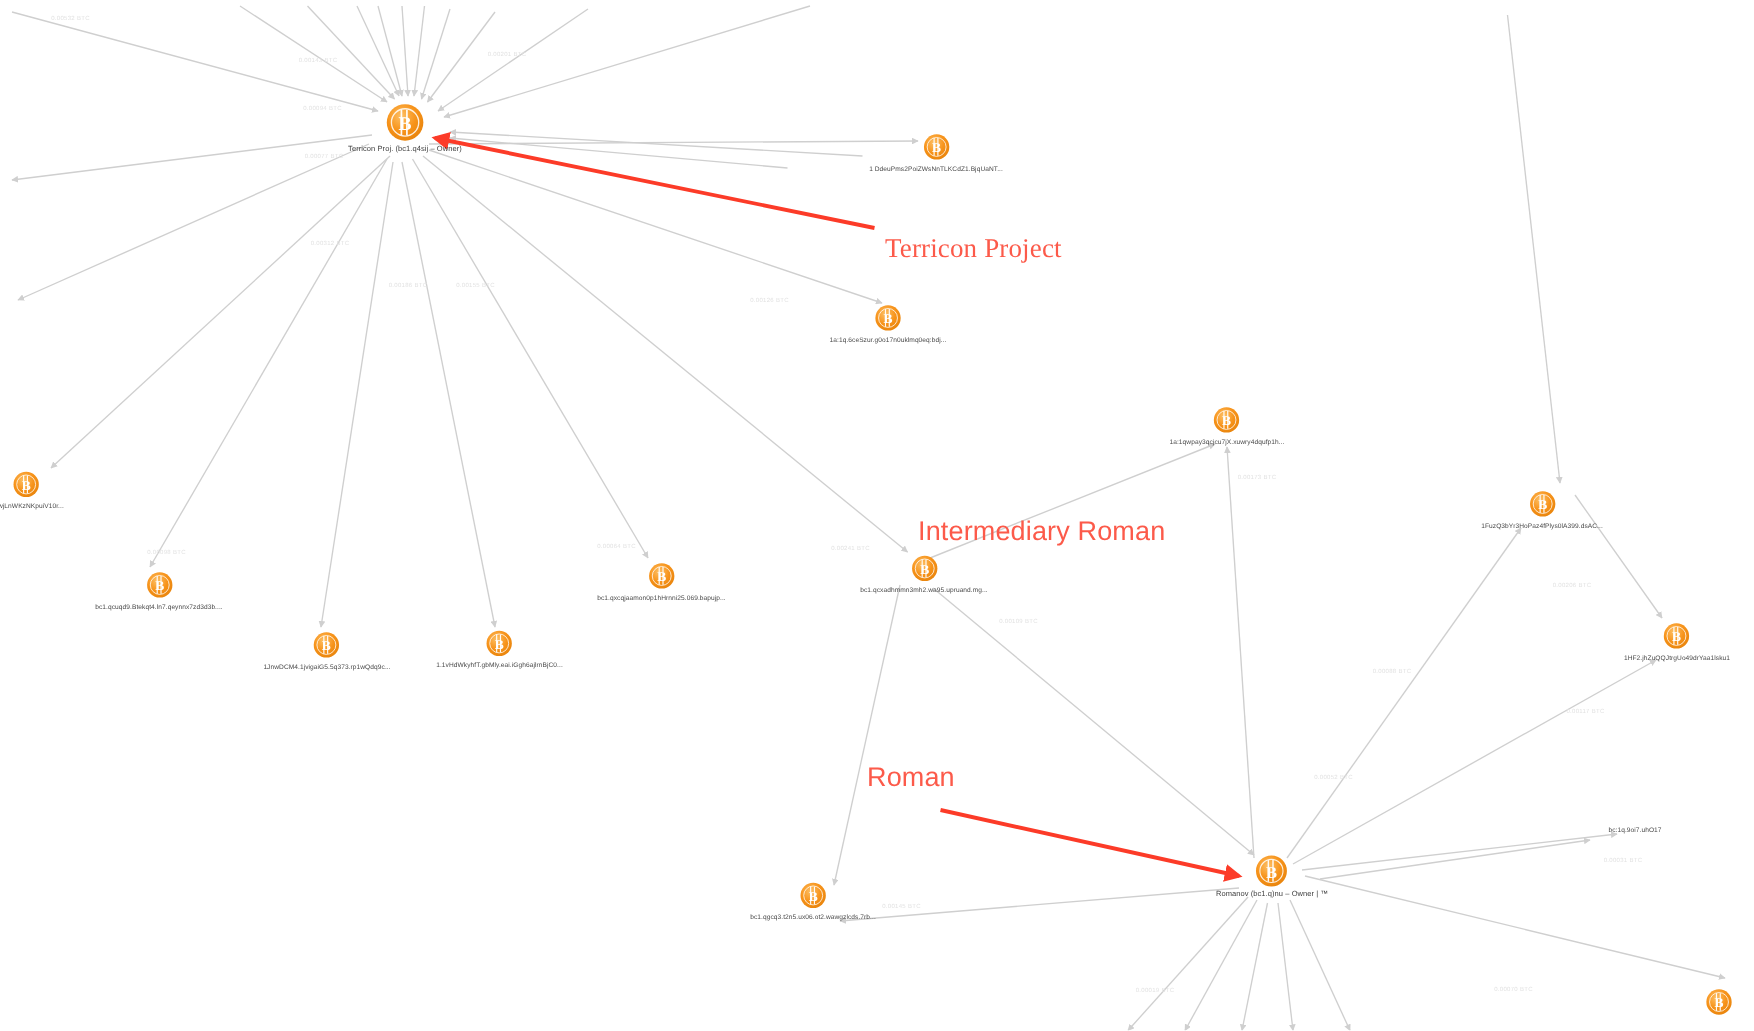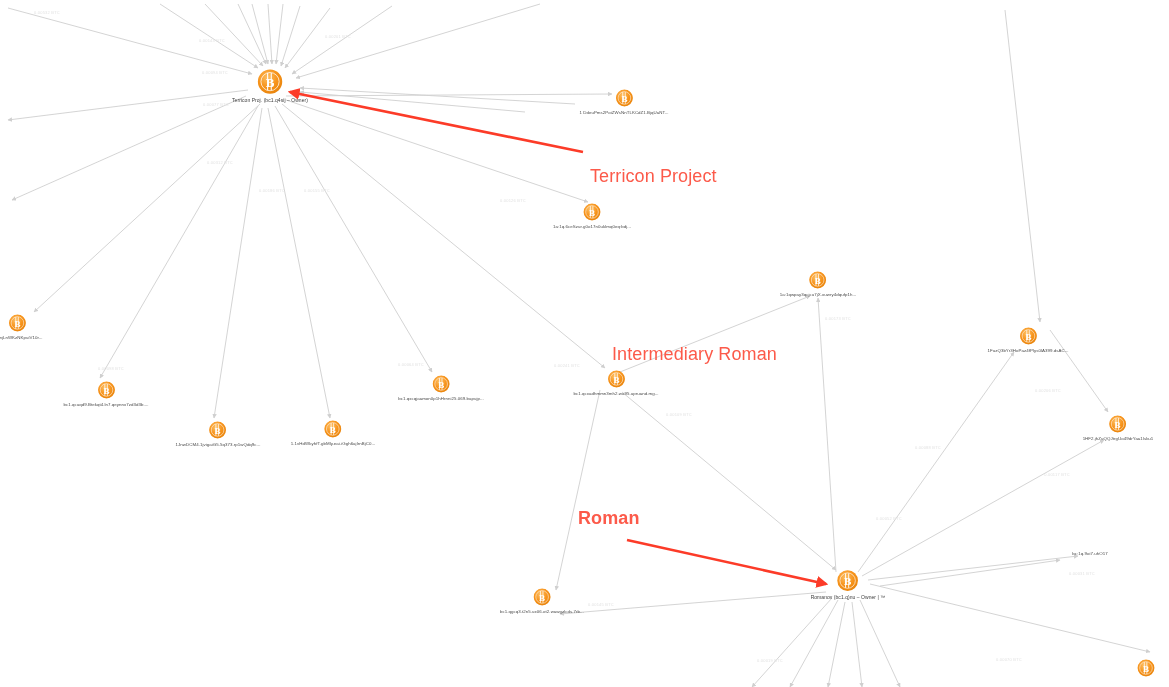--- a/index.html
+++ b/index.html
@@ -460,7 +460,7 @@
     </div>
 
   <div id="annotation-layer">
-      <div class="annotation" style="left: 590px; top: 166px;">Terricon Project</div>
+      <div class="annotation" style="left: 590px; top: 155px; font-family: Liberation Serif, serif;">Terricon Project</div>
       <div class="annotation" style="left: 612px; top: 344px;">Intermediary Roman</div>
       <div class="annotation" style="left: 578px; top: 508px; font-weight: bold;">Roman</div>
     </div>

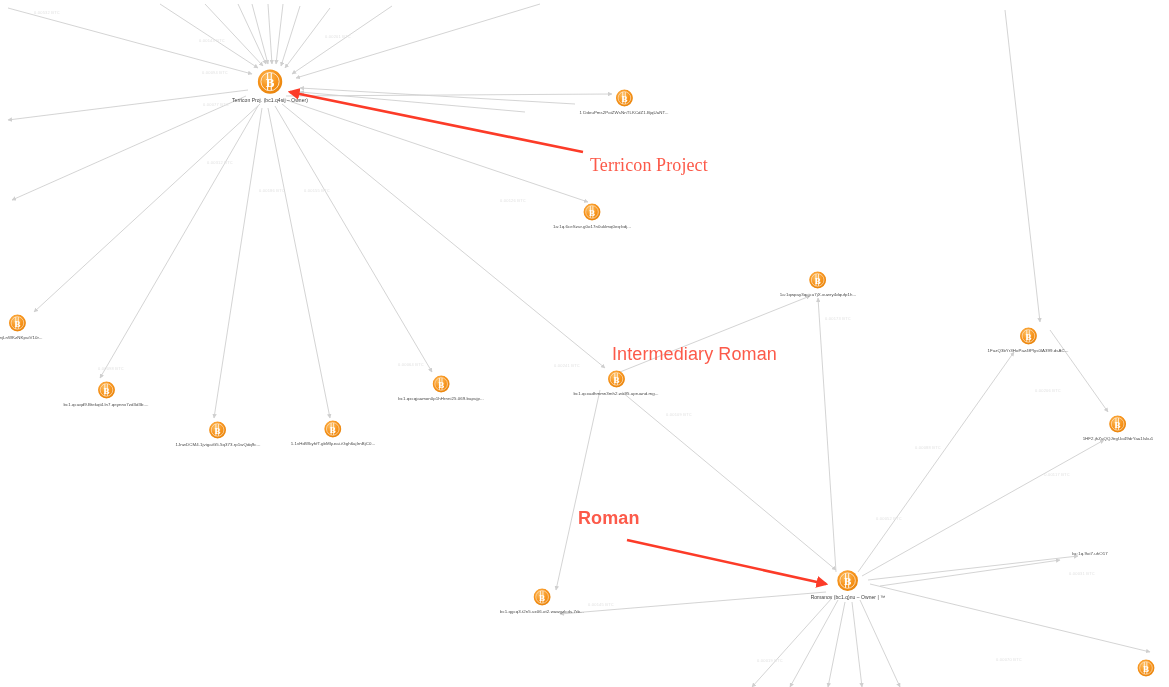--- a/index.html
+++ b/index.html
@@ -462,7 +462,7 @@
   <div id="annotation-layer">
       <div class="annotation" style="left: 590px; top: 155px; font-family: Liberation Serif, serif;">Terricon Project</div>
       <div class="annotation" style="left: 612px; top: 344px;">Intermediary Roman</div>
-      <div class="annotation" style="left: 578px; top: 508px; font-weight: bold;">Roman</div>
+      <div class="annotation" style="left: 578px; top: 508px;">Roman</div>
     </div>
 
 </div>

